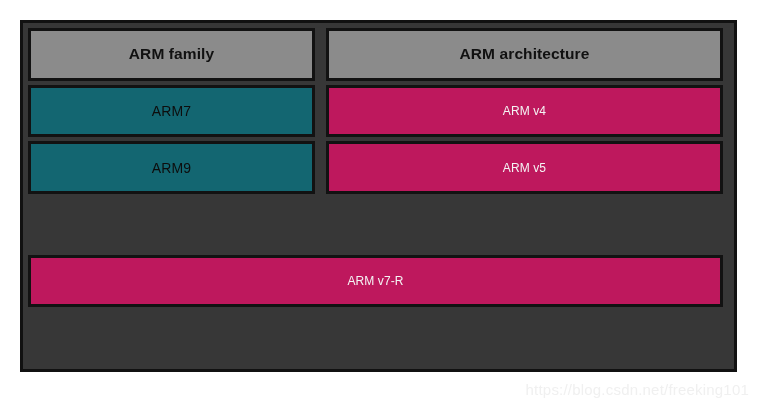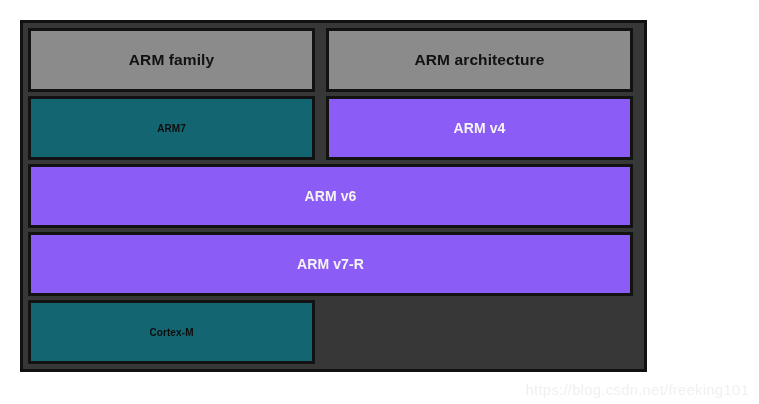--- a/index.html
+++ b/index.html
@@ -21,7 +21,7 @@
     position: absolute;
     left: 20px;
     top: 20px;
-    width: 627px;
+    width: 717px;
     height: 352px;
     background: #373737;
     border: 3px solid #111111;

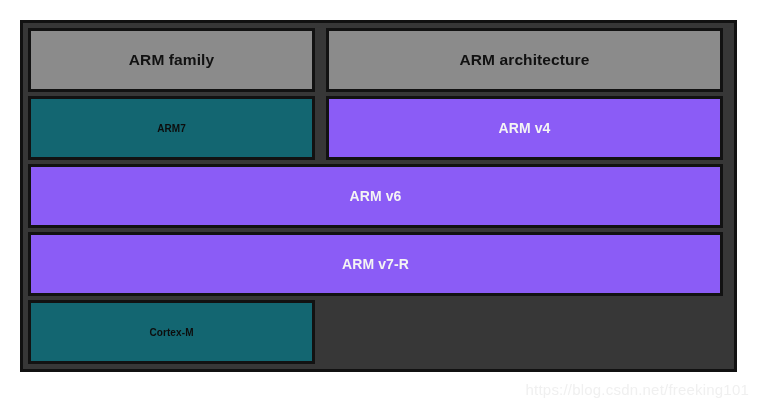--- a/index.html
+++ b/index.html
@@ -77,8 +77,8 @@
   .row-body .cell-family {
     background: #136671;
     color: #0d0d0d;
-    font-weight: bold;
-    font-size: 10px;
+    font-weight: normal;
+    font-size: 14px;
   }
 
   .row-body .cell-arch {

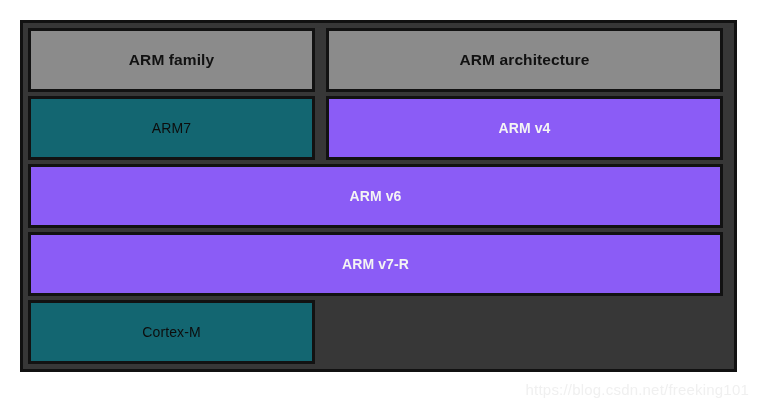--- a/index.html
+++ b/index.html
@@ -82,10 +82,10 @@
   }
 
   .row-body .cell-arch {
-    background: #8b5cf6;
+    background: #be185d;
     color: #f4f4f4;
-    font-weight: bold;
-    font-size: 14px;
+    font-weight: normal;
+    font-size: 12px;
   }
 
   

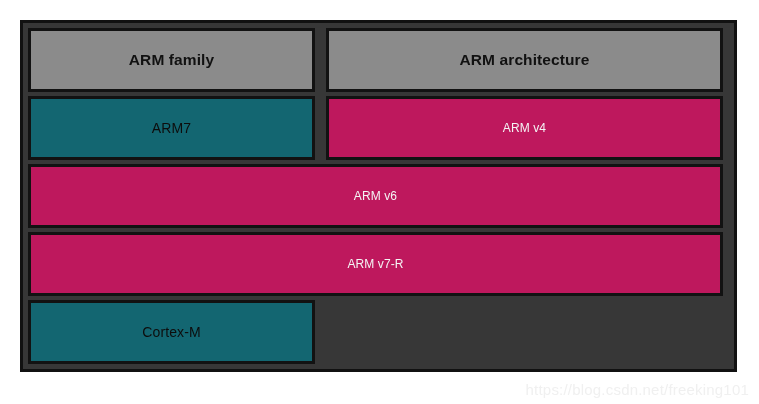--- a/index.html
+++ b/index.html
@@ -117,6 +117,10 @@
       <div class="cell cell-arch">ARM v4</div>
     </div>
 
+    <div class="table-row row-body">
+      <div class="cell cell-family">ARM9</div>
+      <div class="cell cell-arch">ARM v5</div>
+    </div>
 
     <div class="table-row row-body">
       <div class="cell cell-arch">ARM v6</div>

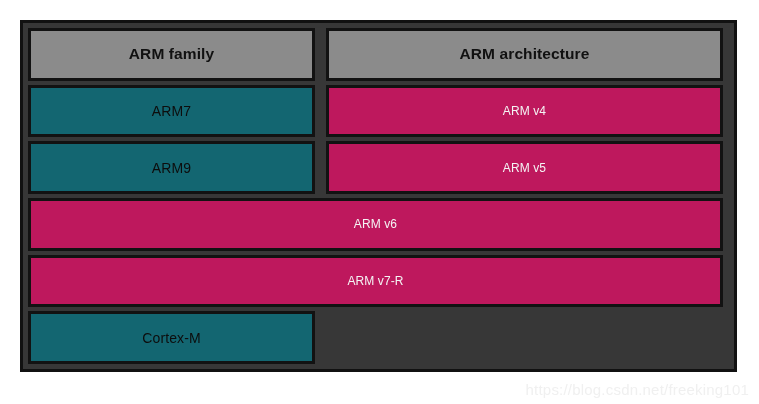--- a/index.html
+++ b/index.html
@@ -123,7 +123,6 @@
     </div>
 
     <div class="table-row row-body">
-      <div class="cell cell-arch">ARM v6</div>
     </div>
 
 

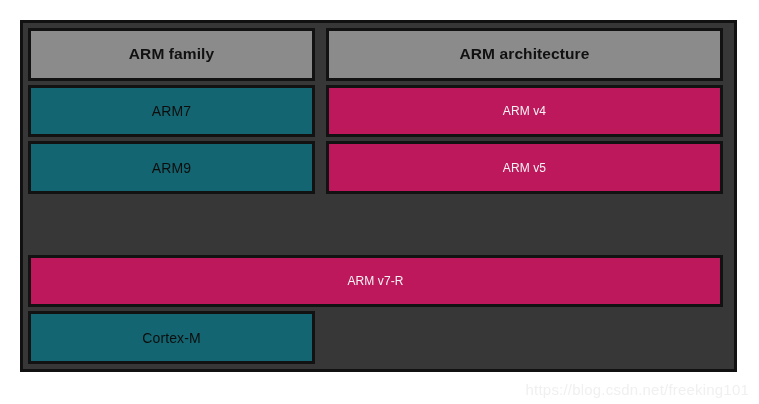--- a/index.html
+++ b/index.html
@@ -131,7 +131,6 @@
     </div>
 
     <div class="table-row row-body">
-      <div class="cell cell-family">Cortex-M</div>
     </div>
 
   </div>

